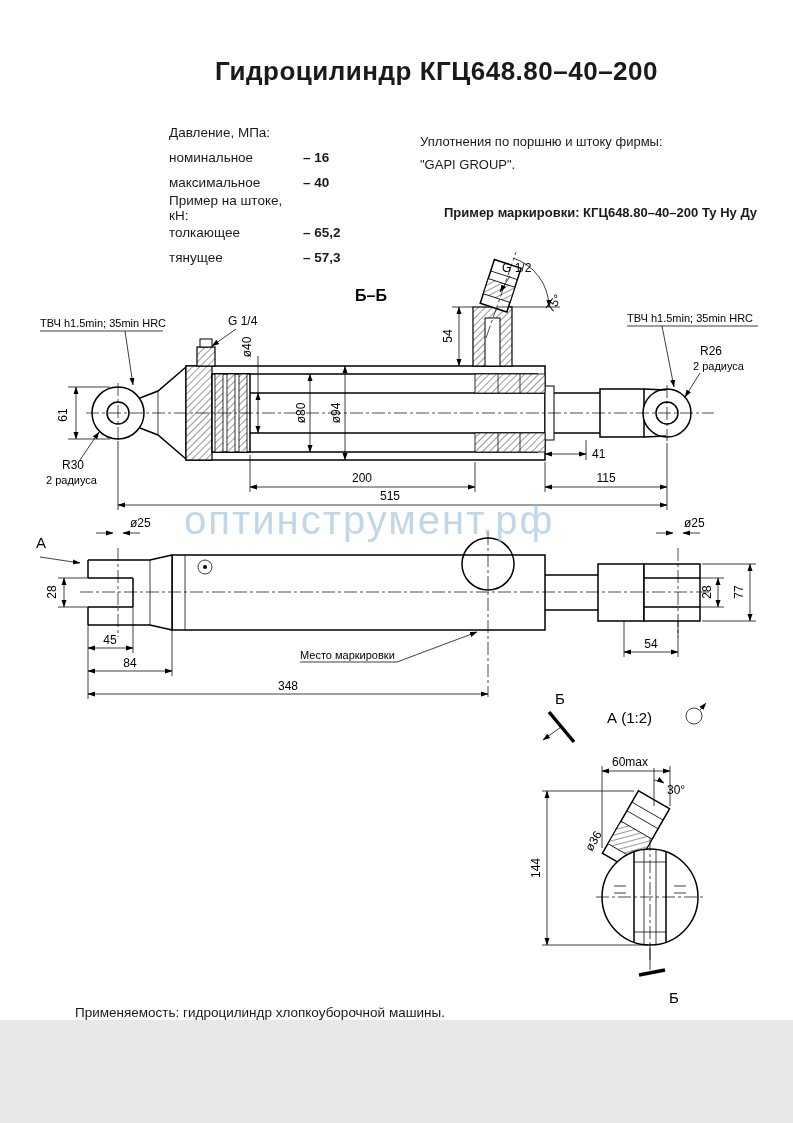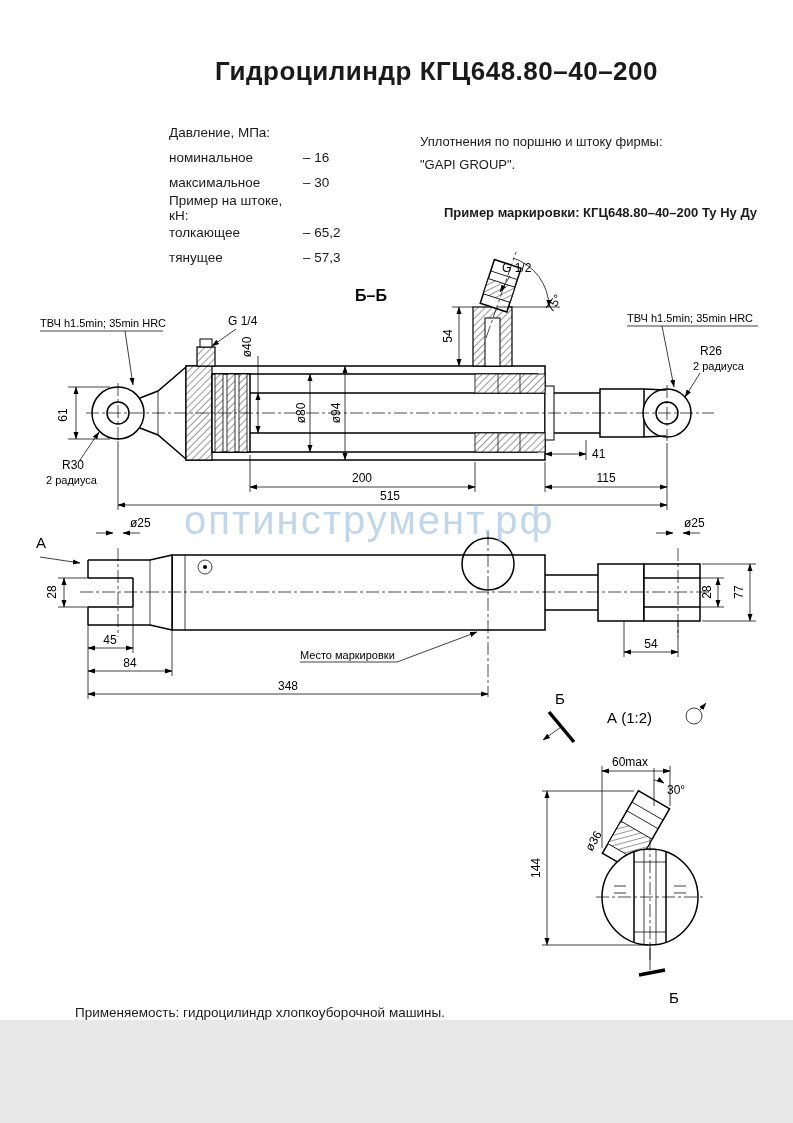--- a/index.html
+++ b/index.html
@@ -10,7 +10,7 @@
   .spec-block{position:absolute;left:128px;top:120px;font-size:13.5px;margin-left:41px;}
   .spec-row{display:flex;height:25px;align-items:center;}
   .spec-label{width:134px;}
-  .spec-value{width:70px;}
+  .spec-value{width:70px;font-weight:bold;}
   .notes-seals{position:absolute;left:420px;top:130px;font-size:13px;line-height:23px;}
   .notes-marking{position:absolute;left:444px;top:205px;font-size:13px;font-weight:bold;}
   .app-note{position:absolute;left:75px;top:1005px;font-size:13.5px;text-align:right;}

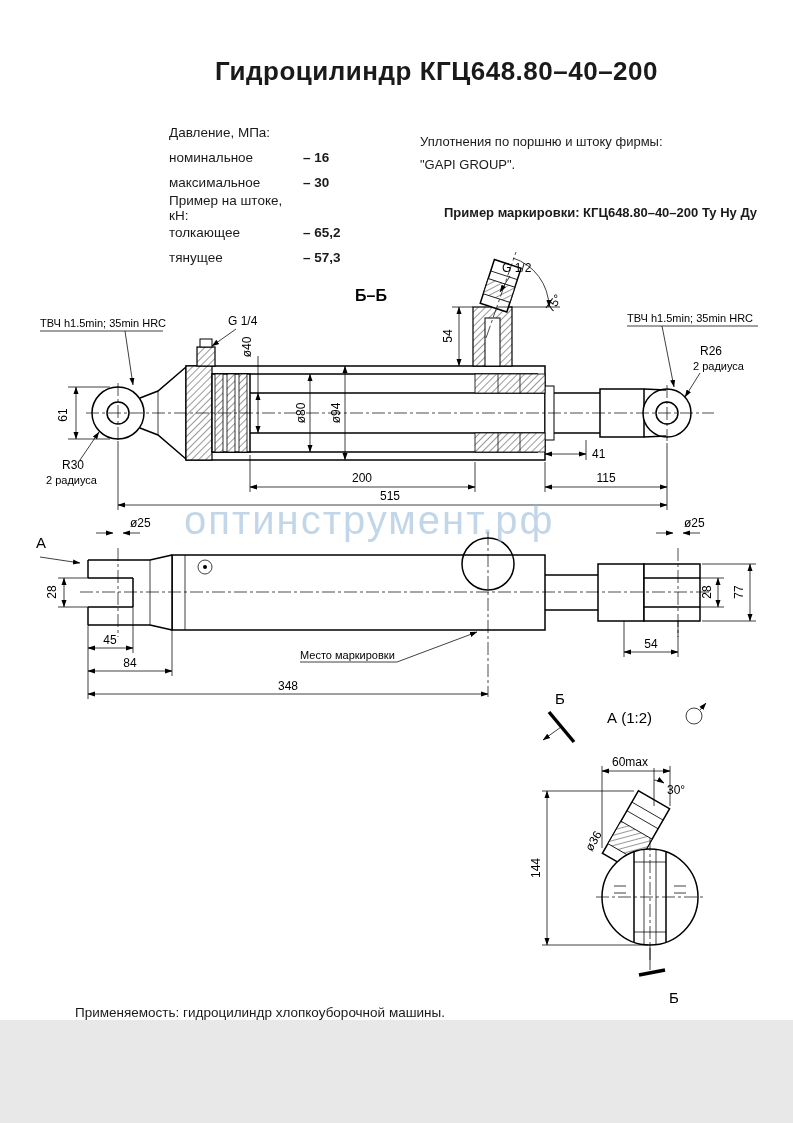--- a/index.html
+++ b/index.html
@@ -48,7 +48,7 @@
     </div>
     <div class="spec-row">
       <span class="spec-label">максимальное</span>
-      <span class="spec-value">– 30</span>
+      <span class="spec-value">– 40</span>
     </div>
     <div class="spec-row">
       <span class="spec-label">Пример на штоке, кН:</span>

